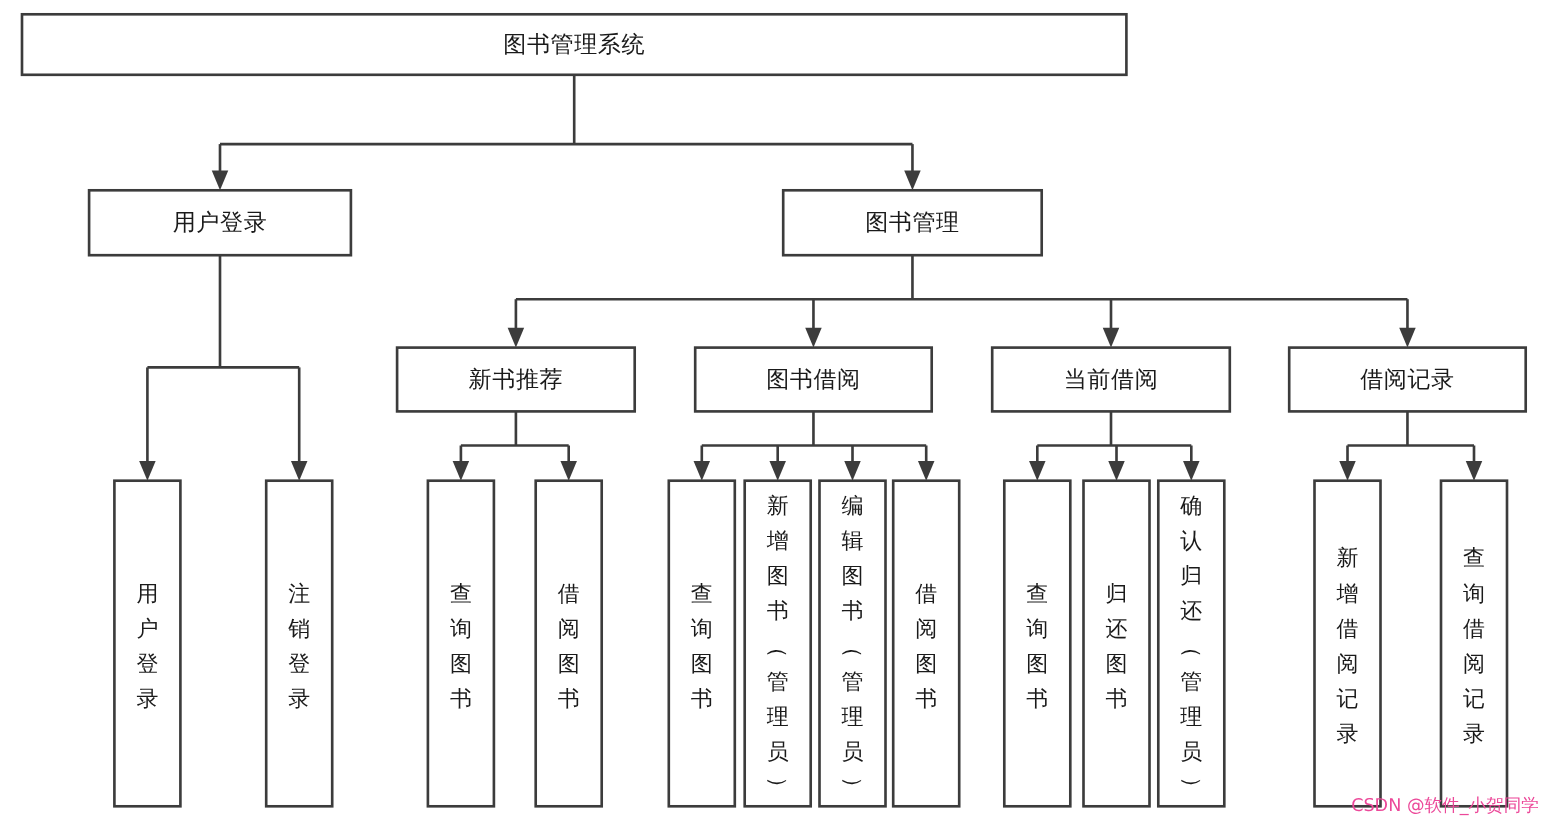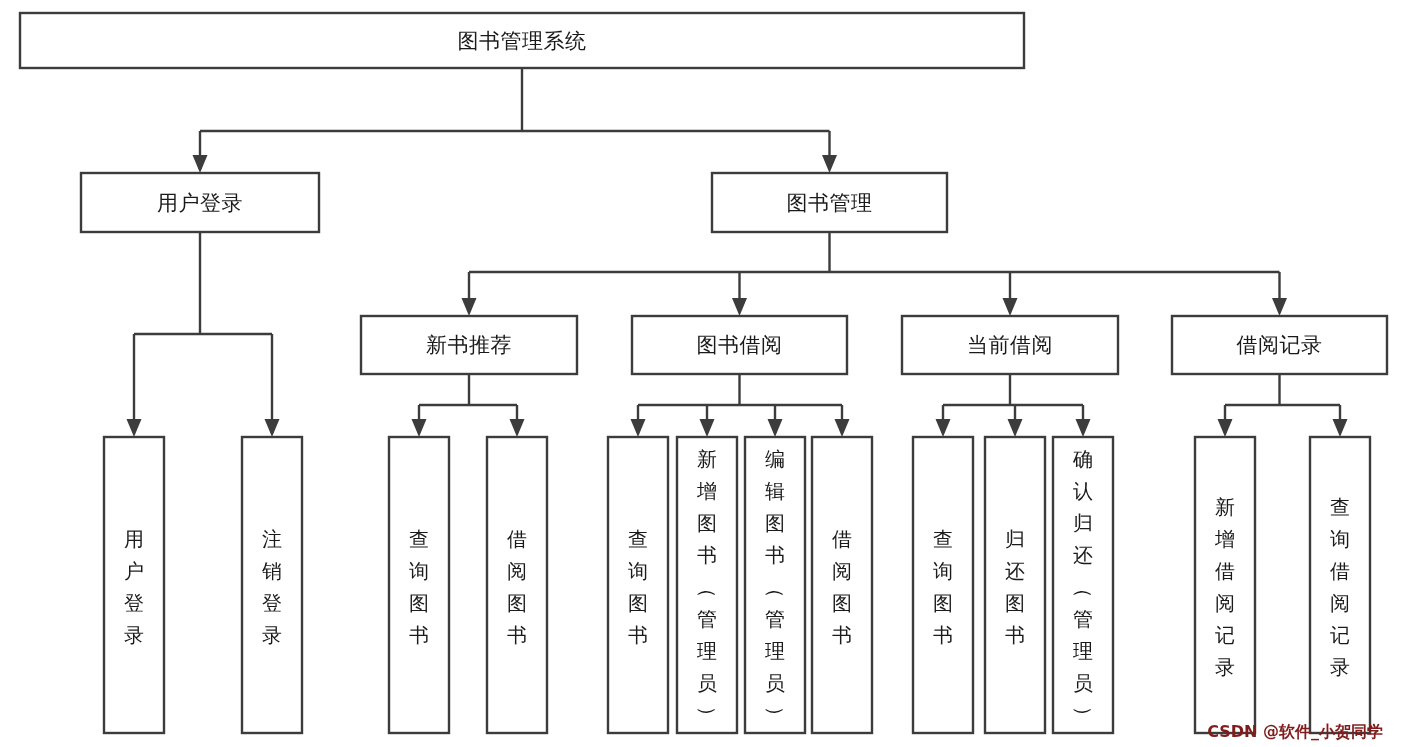--- a/index.html
+++ b/index.html
@@ -57,14 +57,13 @@
   }
   .watermark {
     position: absolute;
-    right: 22px;
+    right: 6px;
     bottom: 4px;
     font-size: 16px;
-    color: #7f1d1d;
+    color: #ec4899;
     font-family: "DejaVu Sans", "Liberation Sans", sans-serif;
     white-space: nowrap;
     pointer-events: none;
-    font-weight: bold;
   }
 </style>
 </head>

